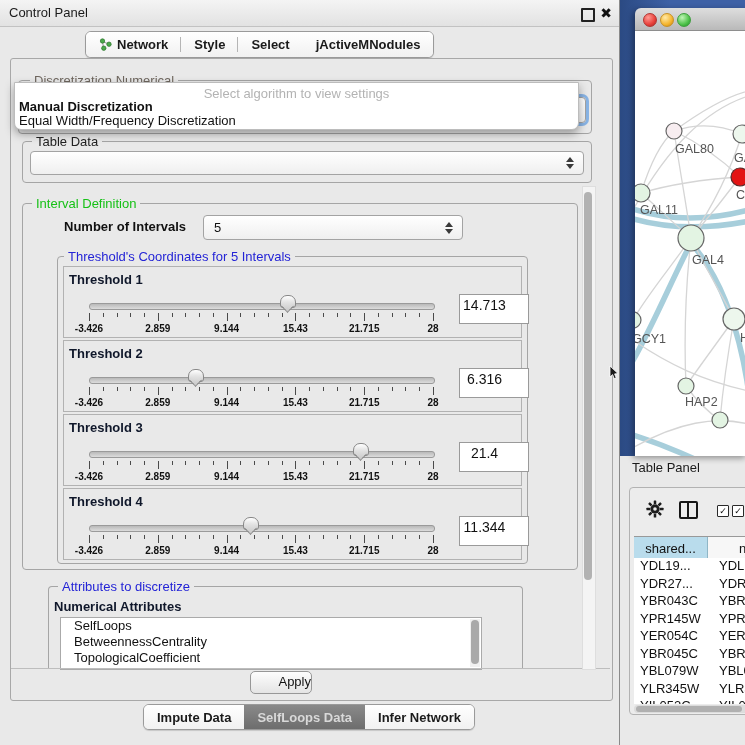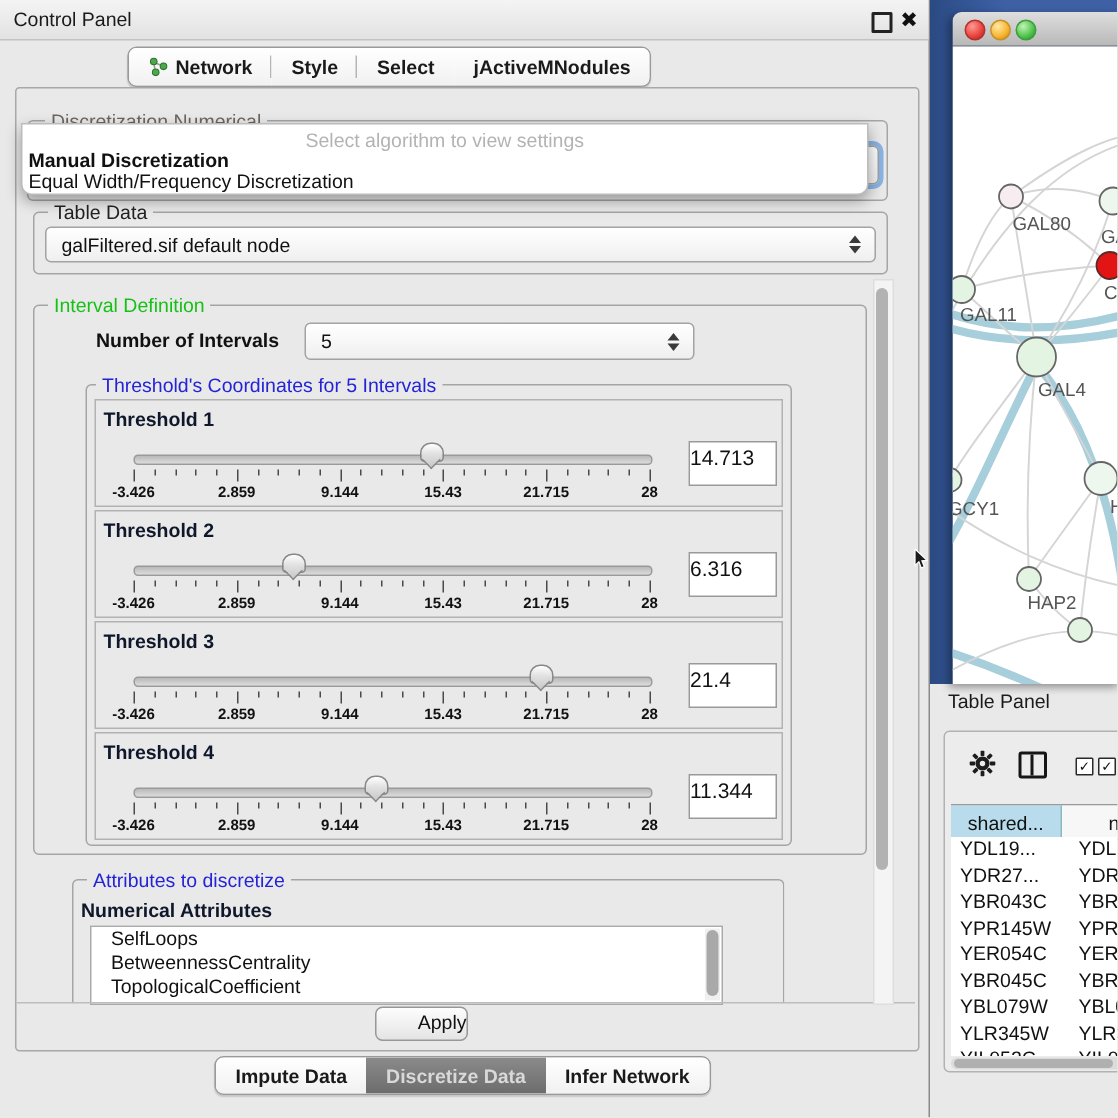--- a/index.html
+++ b/index.html
@@ -149,7 +149,6 @@
     <div class="group" style="left:22px;top:141px;width:568px;height:40px;"></div>
     <span class="group-title t-dark" style="left:32px;top:134px;">Table Data</span>
     <div class="combo" style="left:30px;top:151px;width:552px;height:22px;">
-      <span class="combo-text">galFiltered.sif default node</span>
       <div class="spin">
           <div class="up"></div>
           <div class="dn"></div>

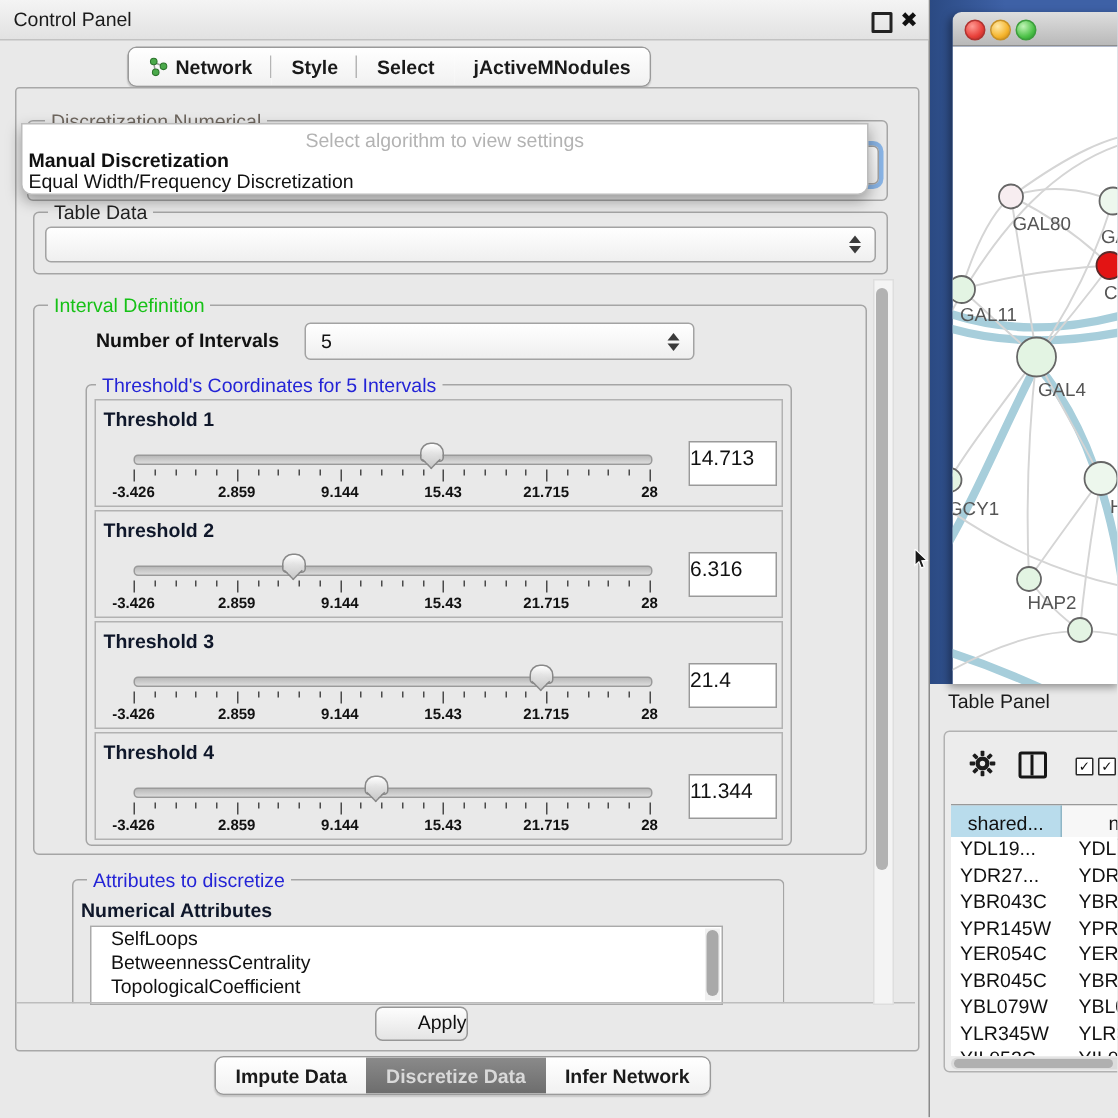--- a/index.html
+++ b/index.html
@@ -50,7 +50,7 @@
   .tick.major{height:8px;}  .tick.minor{height:4px;}
   .tick-label{position:absolute;top:56px;transform:translateX(-50%);font-size:10px;font-weight:bold;color:#111;white-space:nowrap;}
   .th-value{position:absolute;left:395px;top:27px;width:49px;height:26px;background:#fff;border:1px solid #9a9a9a;
-    font-size:14px;color:#111;text-align:left;padding:2px 8px 0 0;}
+    font-size:14px;color:#111;text-align:center;padding:2px 19px 0 0;}
   
   .attr-list{position:absolute;left:60px;top:617px;width:420px;height:51px;background:#fff;border:1px solid #aaa;overflow:hidden;}
   .list-item{font-size:13px;color:#111;line-height:16px;padding-left:13px;white-space:nowrap;}

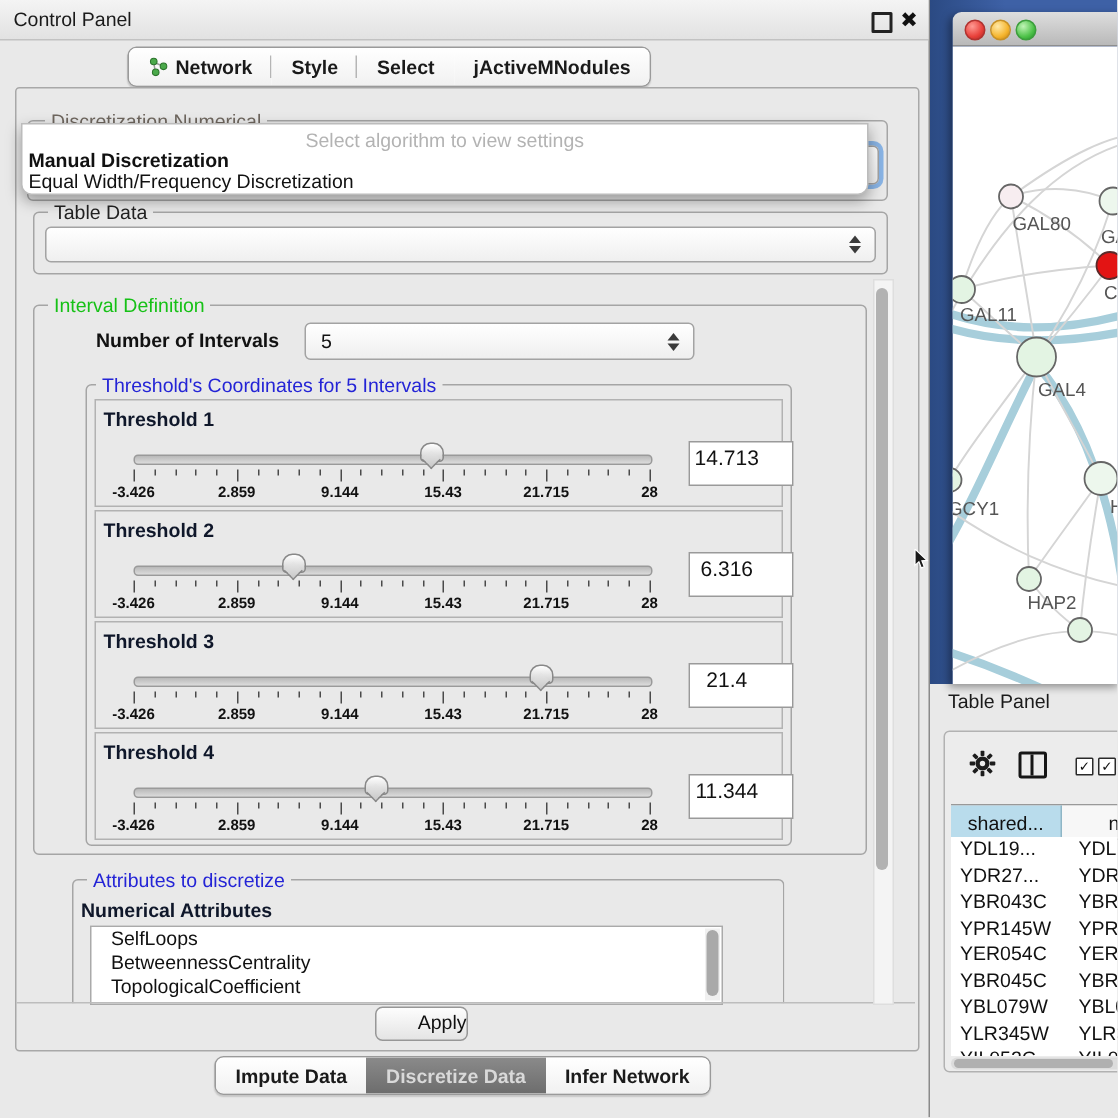--- a/index.html
+++ b/index.html
@@ -357,7 +357,7 @@
         <span>Impute Data</span>
       </div>
       <div class="seg selected">
-        <span>Discretize Data</span>
+        <span>SelfLoops Data</span>
       </div>
       <div class="seg">
         <span>Infer Network</span>

